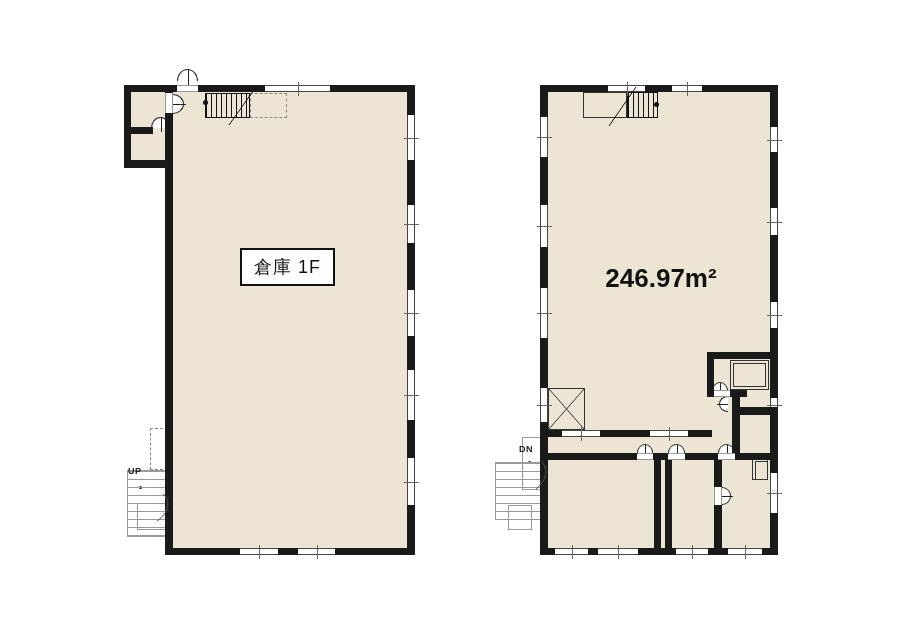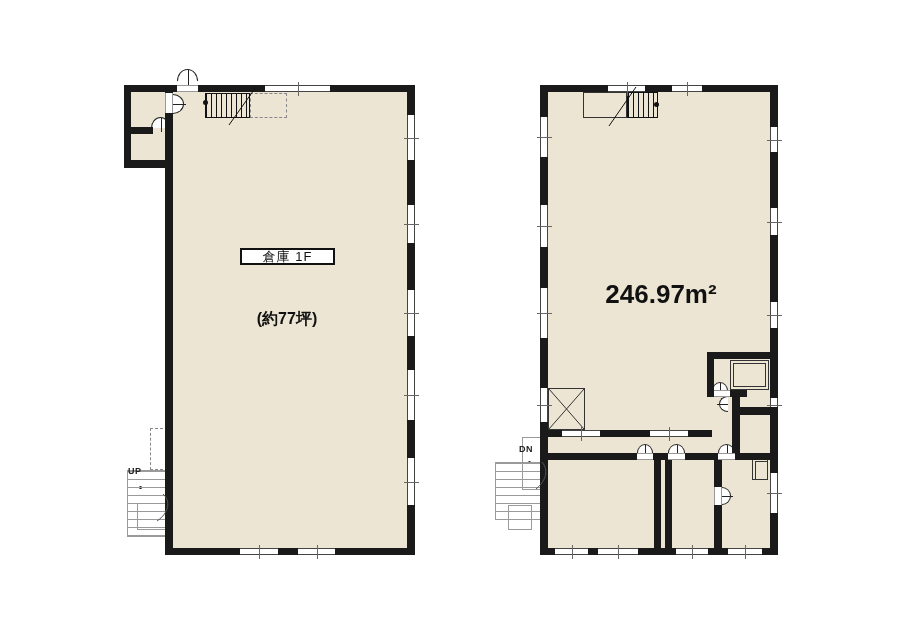--- a/index.html
+++ b/index.html
@@ -32,8 +32,8 @@
   .dotm{position:absolute;background:#111;border-radius:50%;}
   .stairlabel{position:absolute;font-size:9px;font-weight:700;color:#222;letter-spacing:.5px;}
   .namebox{
-    position:absolute;width:95px;height:17px;background:#fff;border:2px solid #111;
-    display:flex;align-items:center;justify-content:center;font-size:13px;color:#111;letter-spacing:1px;
+    position:absolute;width:95px;height:38px;background:#fff;border:2px solid #111;
+    display:flex;align-items:center;justify-content:center;font-size:18px;color:#111;letter-spacing:1px;
   }
   .aream2{position:absolute;width:180px;text-align:center;font-size:26px;font-weight:700;color:#111;letter-spacing:0;}
   .areatsubo{position:absolute;width:180px;text-align:center;font-size:16px;font-weight:700;color:#111;}

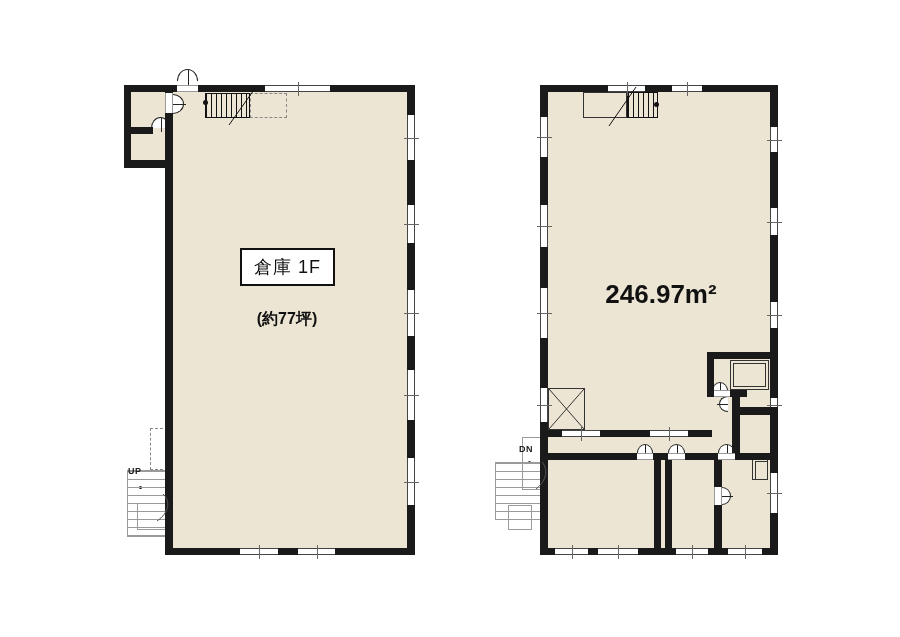--- a/index.html
+++ b/index.html
@@ -167,7 +167,7 @@
   <div class="areatsubo" style="left:197px;top:309px;">(約77坪)</div>
   <div class="stairlabel" style="left:128px;top:466px;">UP</div>
 
-  <div class="aream2" style="left:571px;top:279px;">246.97m²</div>
+  <div class="aream2" style="left:571px;top:263px;">246.97m²</div>
   <div class="stairlabel" style="left:519px;top:444px;">DN</div>
 
   <svg class="overlay" width="900" height="637">

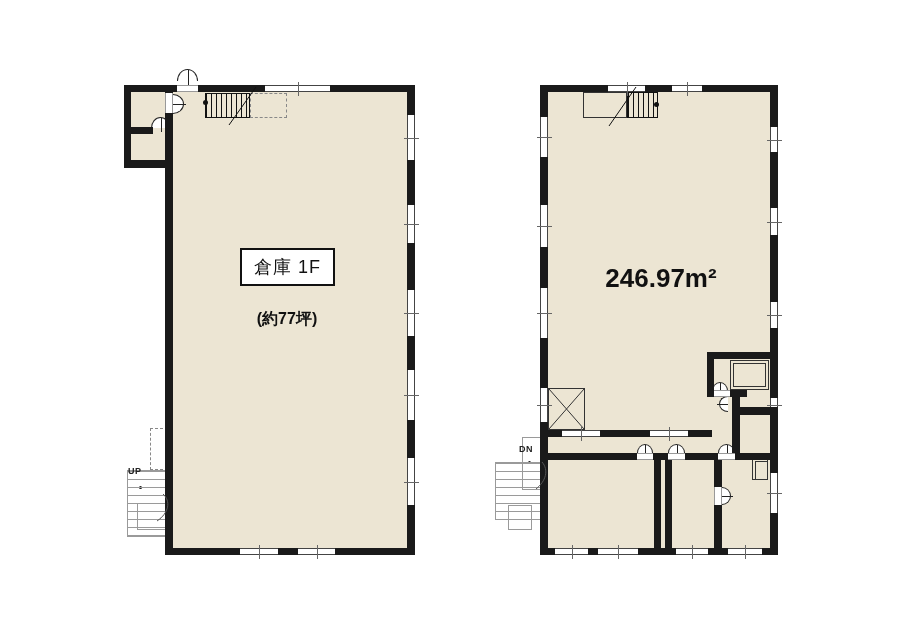--- a/index.html
+++ b/index.html
@@ -164,7 +164,6 @@
   <div class="namebox" style="left:240px;top:248px;">
     <span>倉庫 1F</span>
   </div>
-  <div class="areatsubo" style="left:197px;top:309px;">(約77坪)</div>
   <div class="stairlabel" style="left:128px;top:466px;">UP</div>
 
   <div class="aream2" style="left:571px;top:263px;">246.97m²</div>

